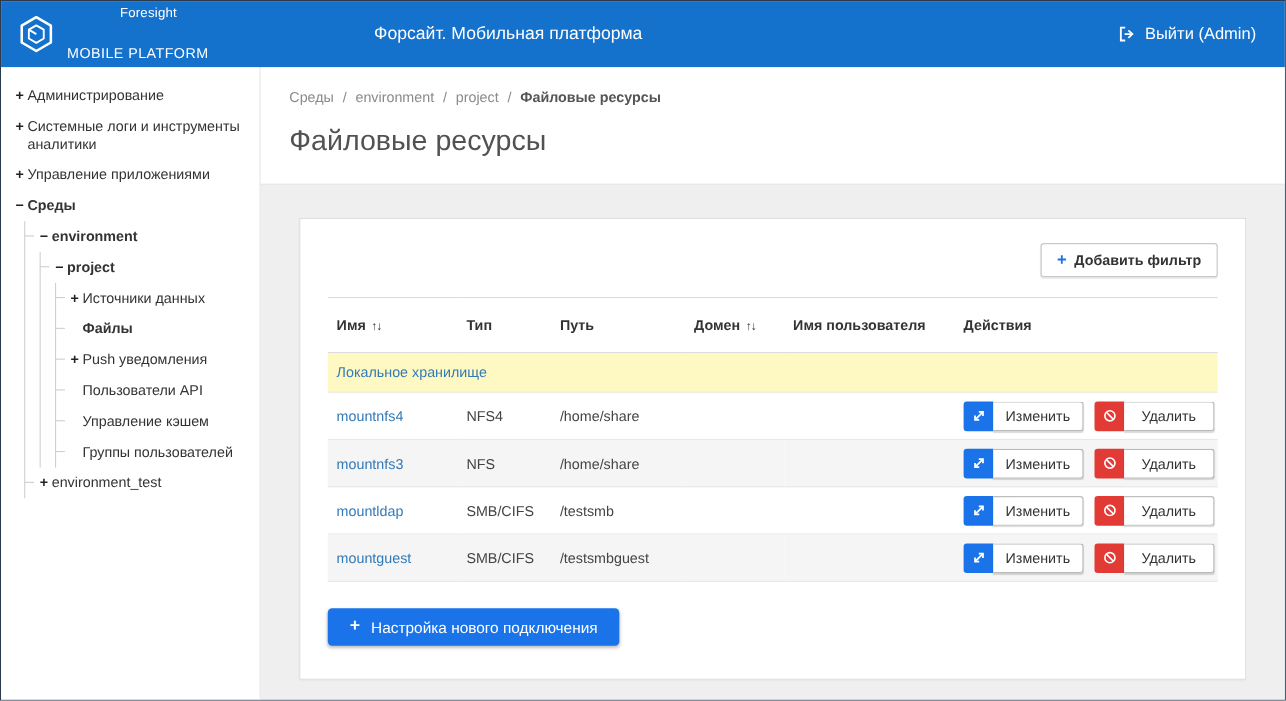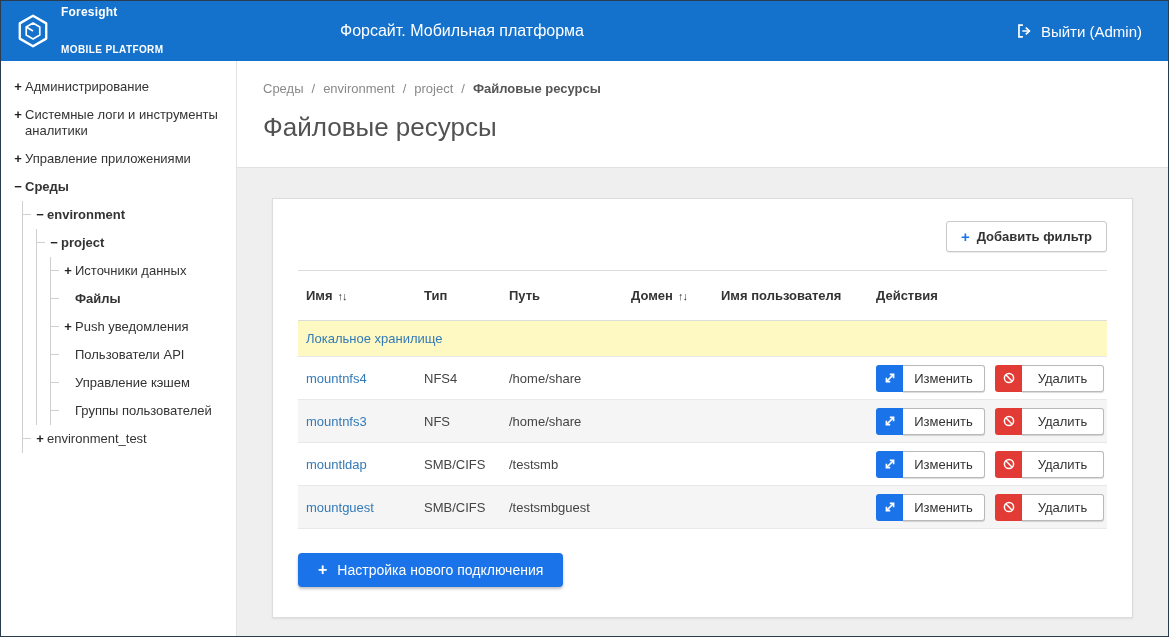--- a/index.html
+++ b/index.html
@@ -12,7 +12,7 @@
   .logo-wrap { display:flex; align-items:center; gap:10px; padding-left:14px; width:236px; flex:0 0 236px; }
   .logo-icon { width:36px; height:36px; flex:0 0 36px; }
   .logo-text { line-height:1.15; }
-  .logo-line1 { font-size:12px; font-weight:700; letter-spacing:.2px; }
+  .logo-line1 { font-size:12px; font-weight:400; letter-spacing:.2px;margin-left:48px; }
   .logo-line2 { font-size:10px; font-weight:700; letter-spacing:.4px;margin-top:24px; }
   .app-title { position:absolute; left:461px; top:50%; transform:translate(-50%,-50%); font-size:16px; font-weight:400; white-space:nowrap; }
   .logout { position:absolute; right:26px; top:50%; transform:translateY(-50%); display:flex; align-items:center; gap:8px; font-size:15px; cursor:pointer; }

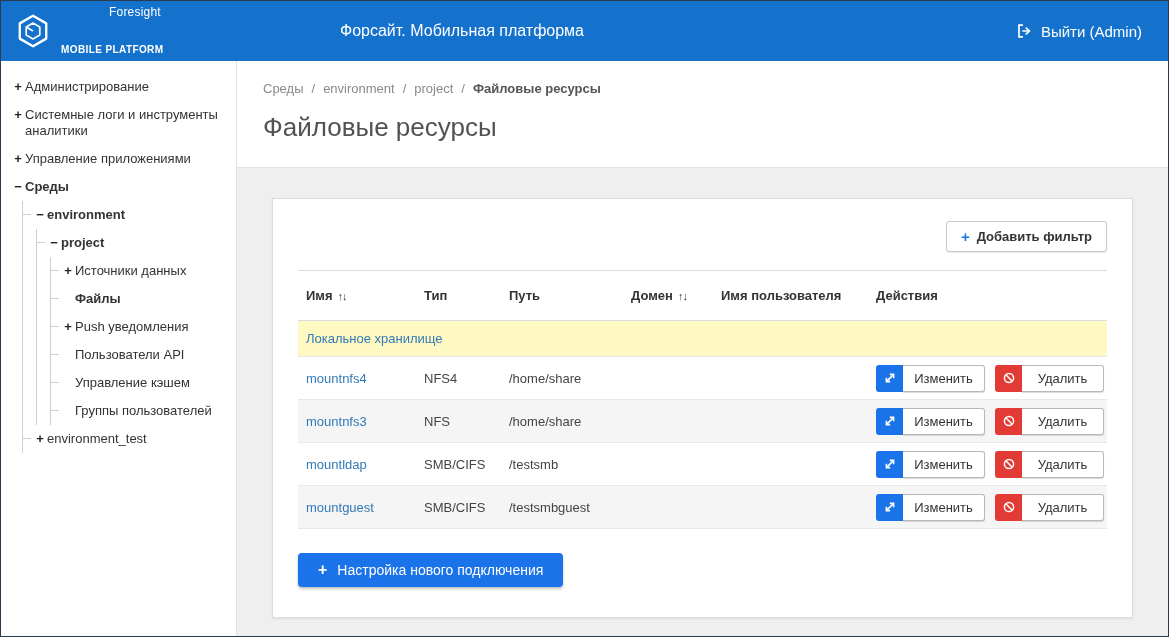--- a/index.html
+++ b/index.html
@@ -13,7 +13,7 @@
   .logo-icon { width:36px; height:36px; flex:0 0 36px; }
   .logo-text { line-height:1.15; }
   .logo-line1 { font-size:12px; font-weight:400; letter-spacing:.2px;margin-left:48px; }
-  .logo-line2 { font-size:10px; font-weight:700; letter-spacing:.4px;margin-top:24px; }
+  .logo-line2 { font-size:13px; font-weight:400; letter-spacing:.4px;margin-top:24px; }
   .app-title { position:absolute; left:461px; top:50%; transform:translate(-50%,-50%); font-size:16px; font-weight:400; white-space:nowrap; }
   .logout { position:absolute; right:26px; top:50%; transform:translateY(-50%); display:flex; align-items:center; gap:8px; font-size:15px; cursor:pointer; }
   .logout svg { display:block; }

